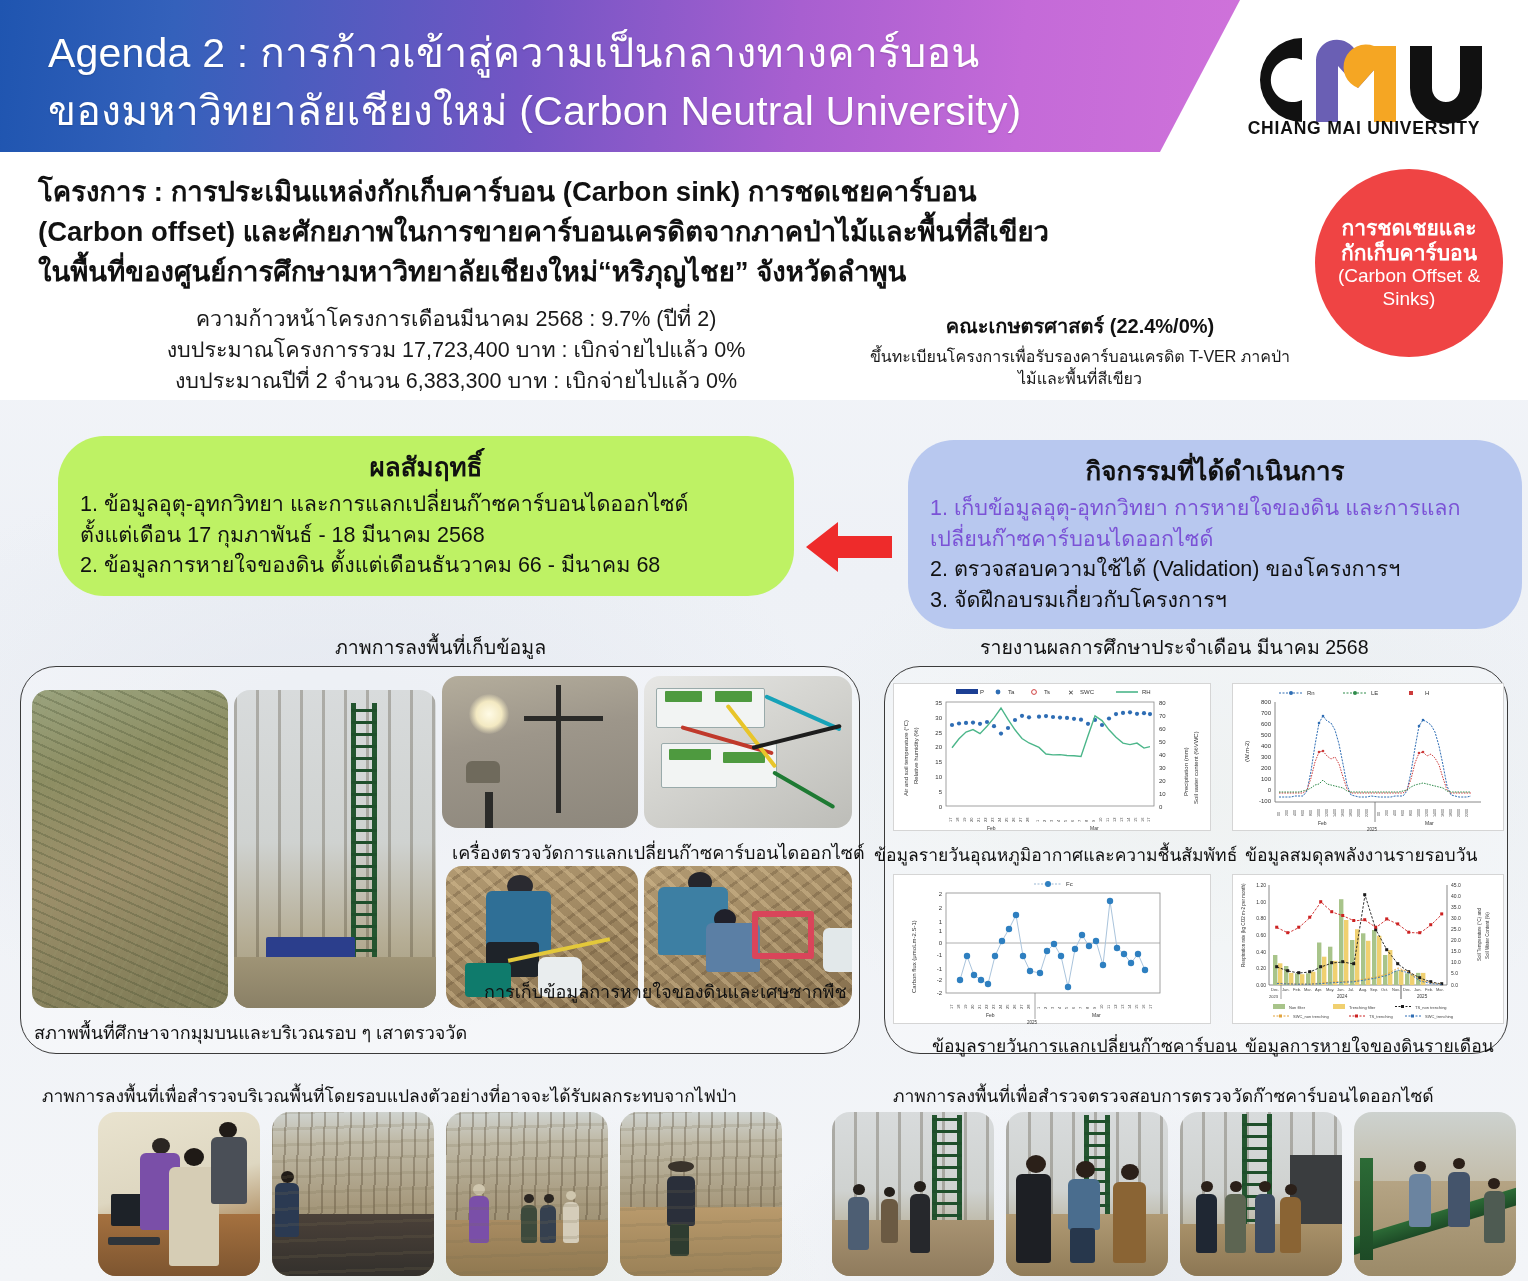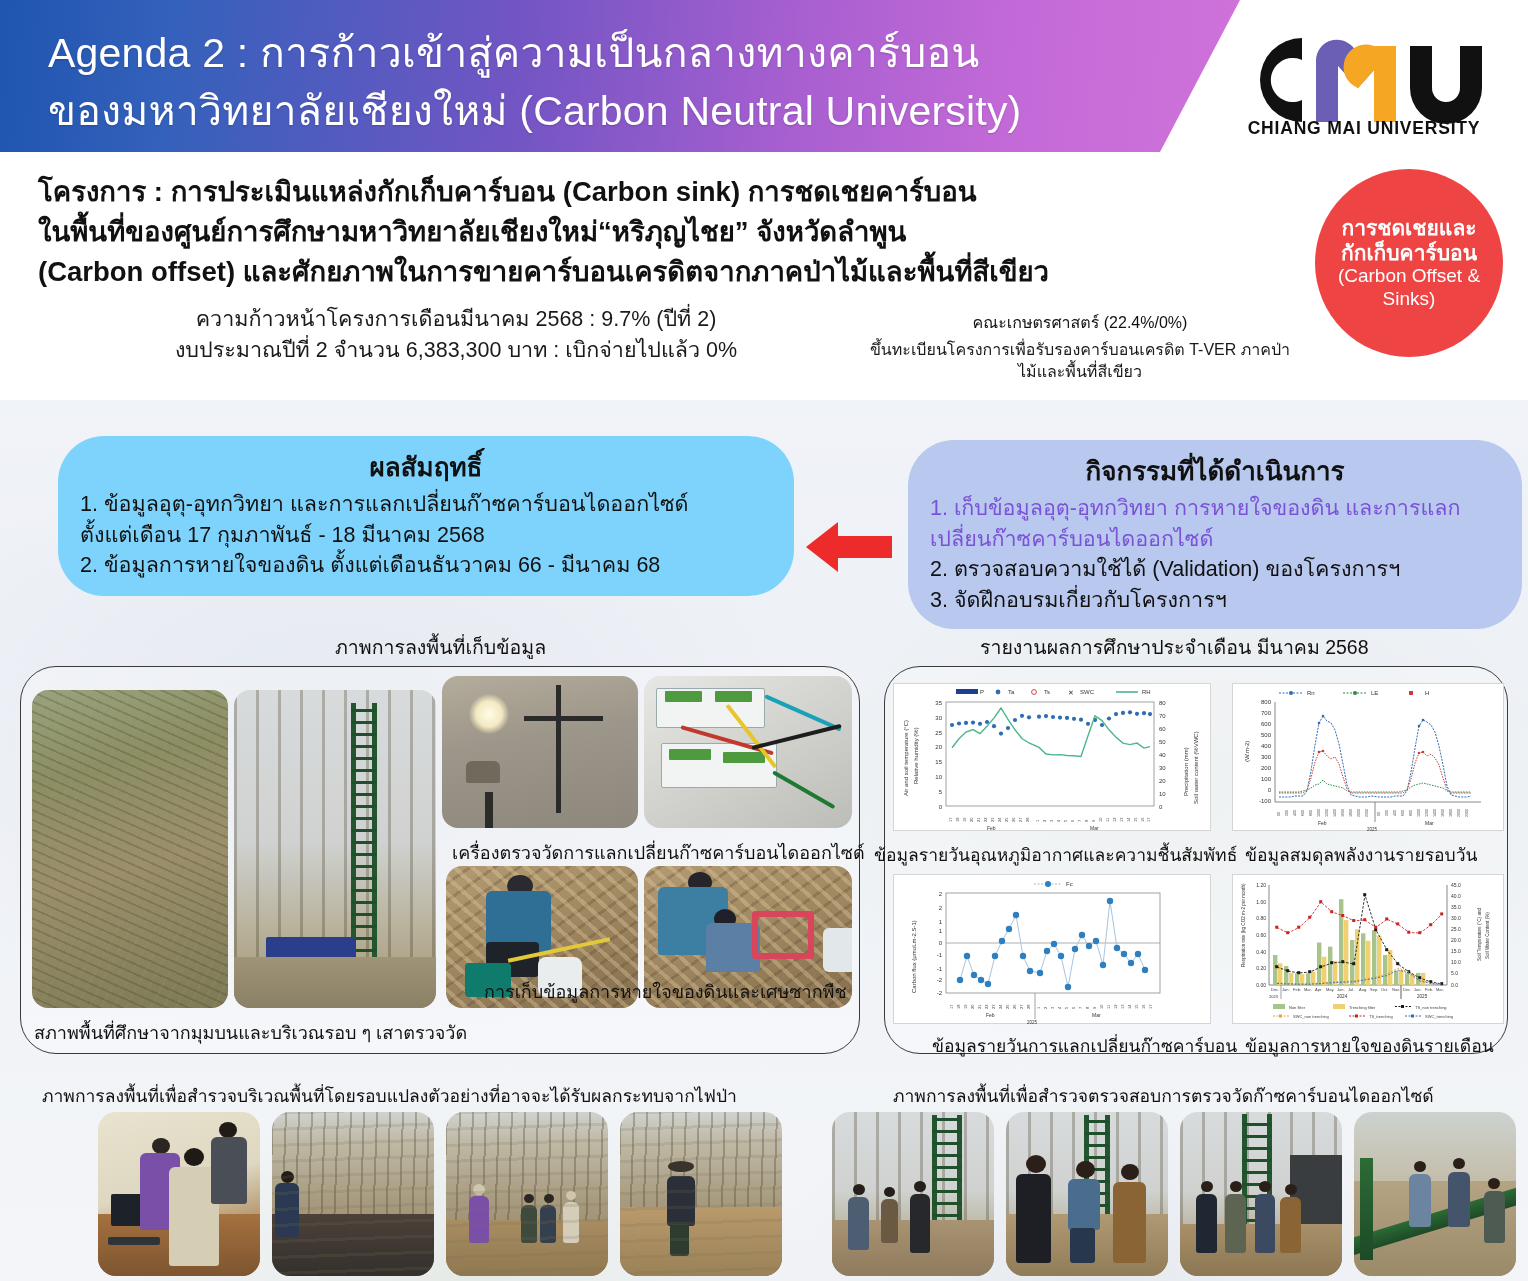--- a/index.html
+++ b/index.html
@@ -231,8 +231,8 @@
 <div class="project">
   <div class="proj-title">
     <span>โครงการ : การประเมินแหล่งกักเก็บคาร์บอน (Carbon sink) การชดเชยคาร์บอน</span>
+    <span>(Carbon offset) และศักยภาพในการขายคาร์บอนเครดิตจากภาคป่าไม้และพื้นที่สีเขียว</span>
     <span>ในพื้นที่ของศูนย์การศึกษามหาวิทยาลัยเชียงใหม่“หริภุญไชย” จังหวัดลำพูน</span>
-    <span>(Carbon offset) และศักยภาพในการขายคาร์บอนเครดิตจากภาคป่าไม้และพื้นที่สีเขียว</span>
   </div>
   <div class="proj-stats">
     <span>ความก้าวหน้าโครงการเดือนมีนาคม 2568 : 9.7% (ปีที่ 2)</span>

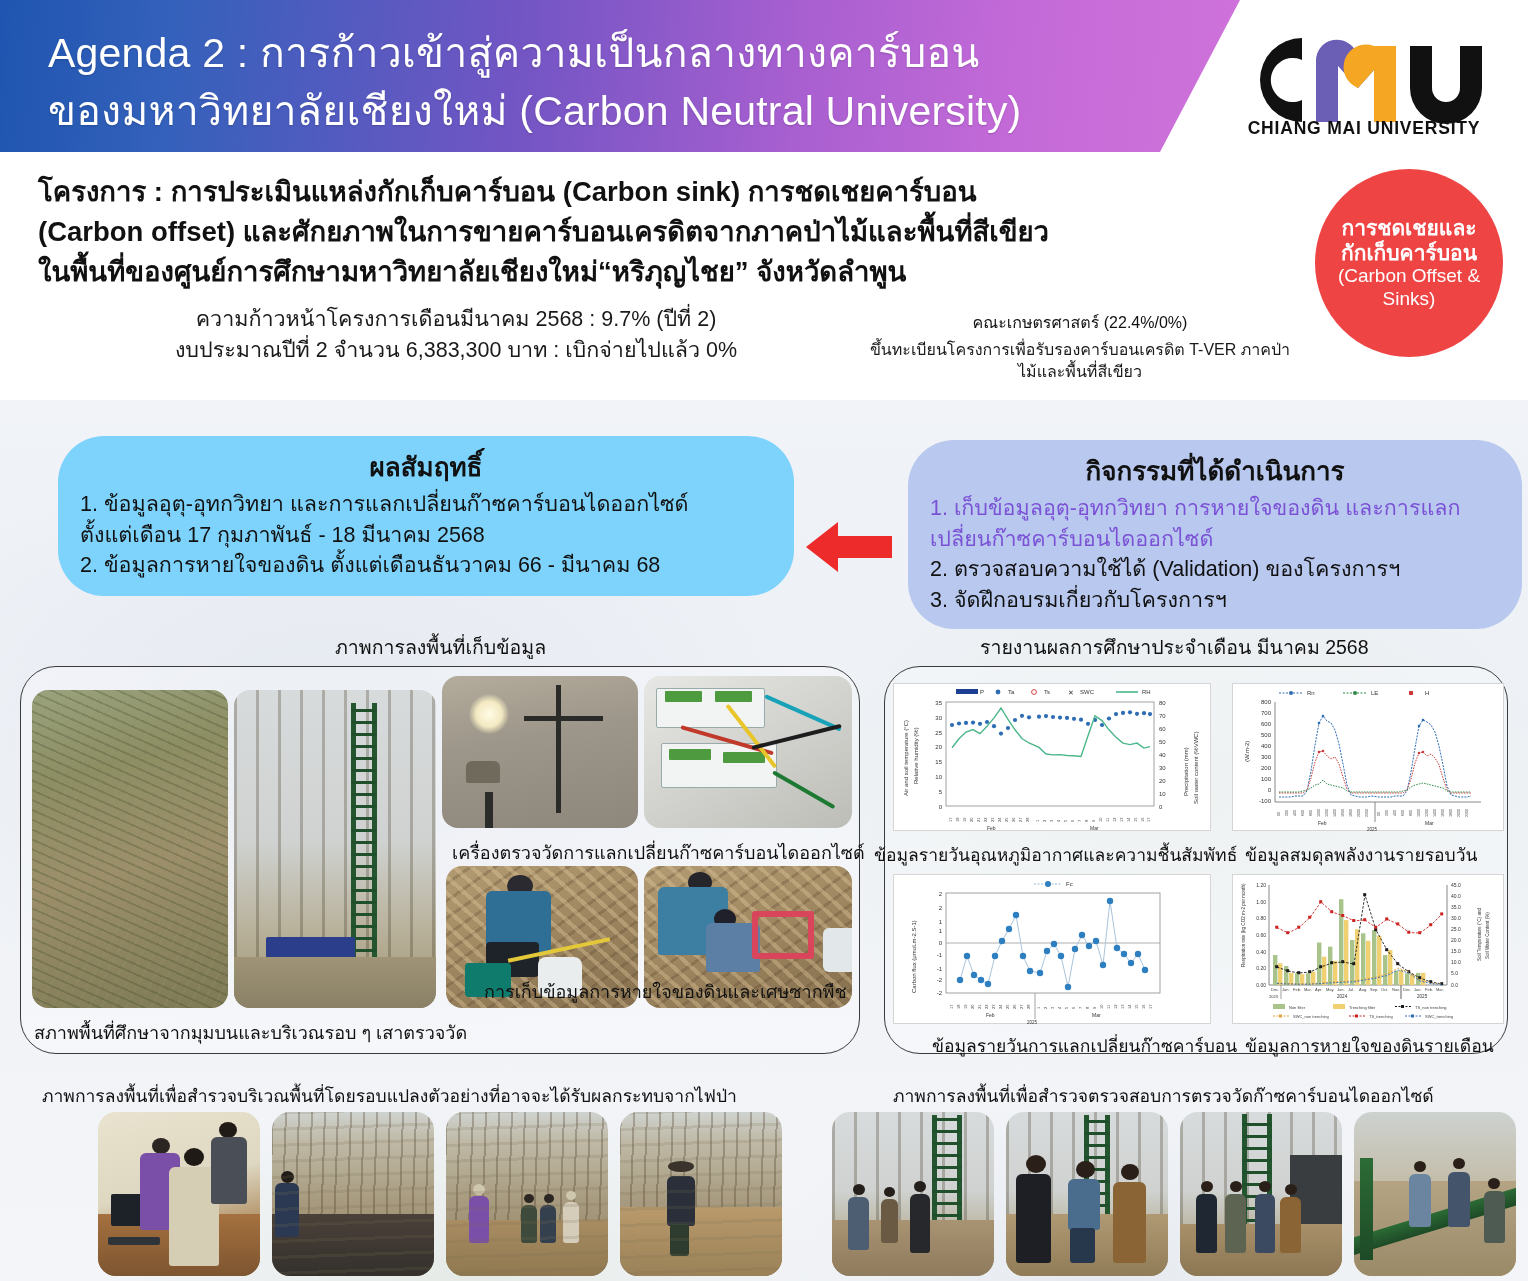--- a/index.html
+++ b/index.html
@@ -67,7 +67,7 @@
   .fac-block{
     position:absolute; left:830px; top:158px; width:500px; text-align:center;
   }
-  .fac-title{ font-size:16px; font-weight:400; color:#111; }
+  .fac-title{ font-size:20px; font-weight:700; color:#111; }
   .fac-note{ font-size:16px; line-height:1.4; color:#1a1a1a; margin-top:4px; }
 
   .olive-badge{

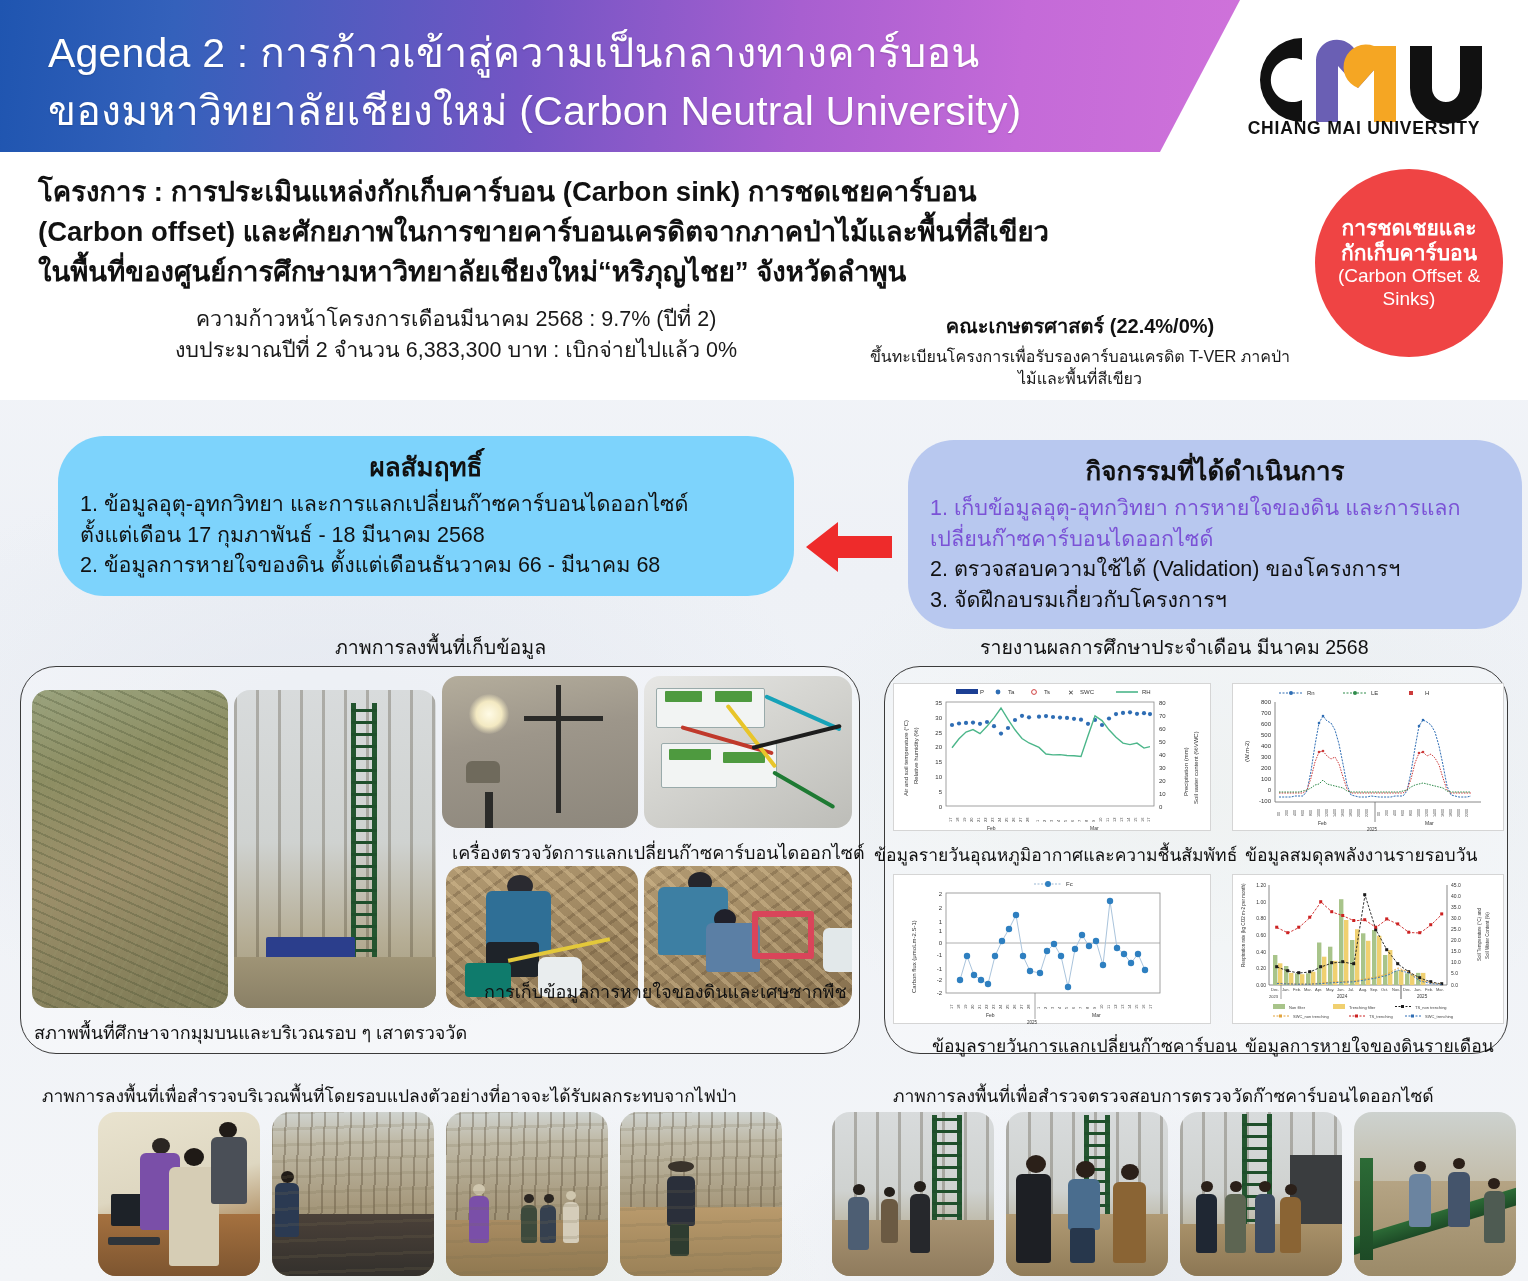--- a/index.html
+++ b/index.html
@@ -236,6 +236,7 @@
   </div>
   <div class="proj-stats">
     <span>ความก้าวหน้าโครงการเดือนมีนาคม 2568 : 9.7% (ปีที่ 2)</span>
+    <span>งบประมาณโครงการรวม 17,723,400 บาท : เบิกจ่ายไปแล้ว 0%</span>
     <span>งบประมาณปีที่ 2 จำนวน 6,383,300 บาท : เบิกจ่ายไปแล้ว 0%</span>
   </div>
   <div class="fac-block">

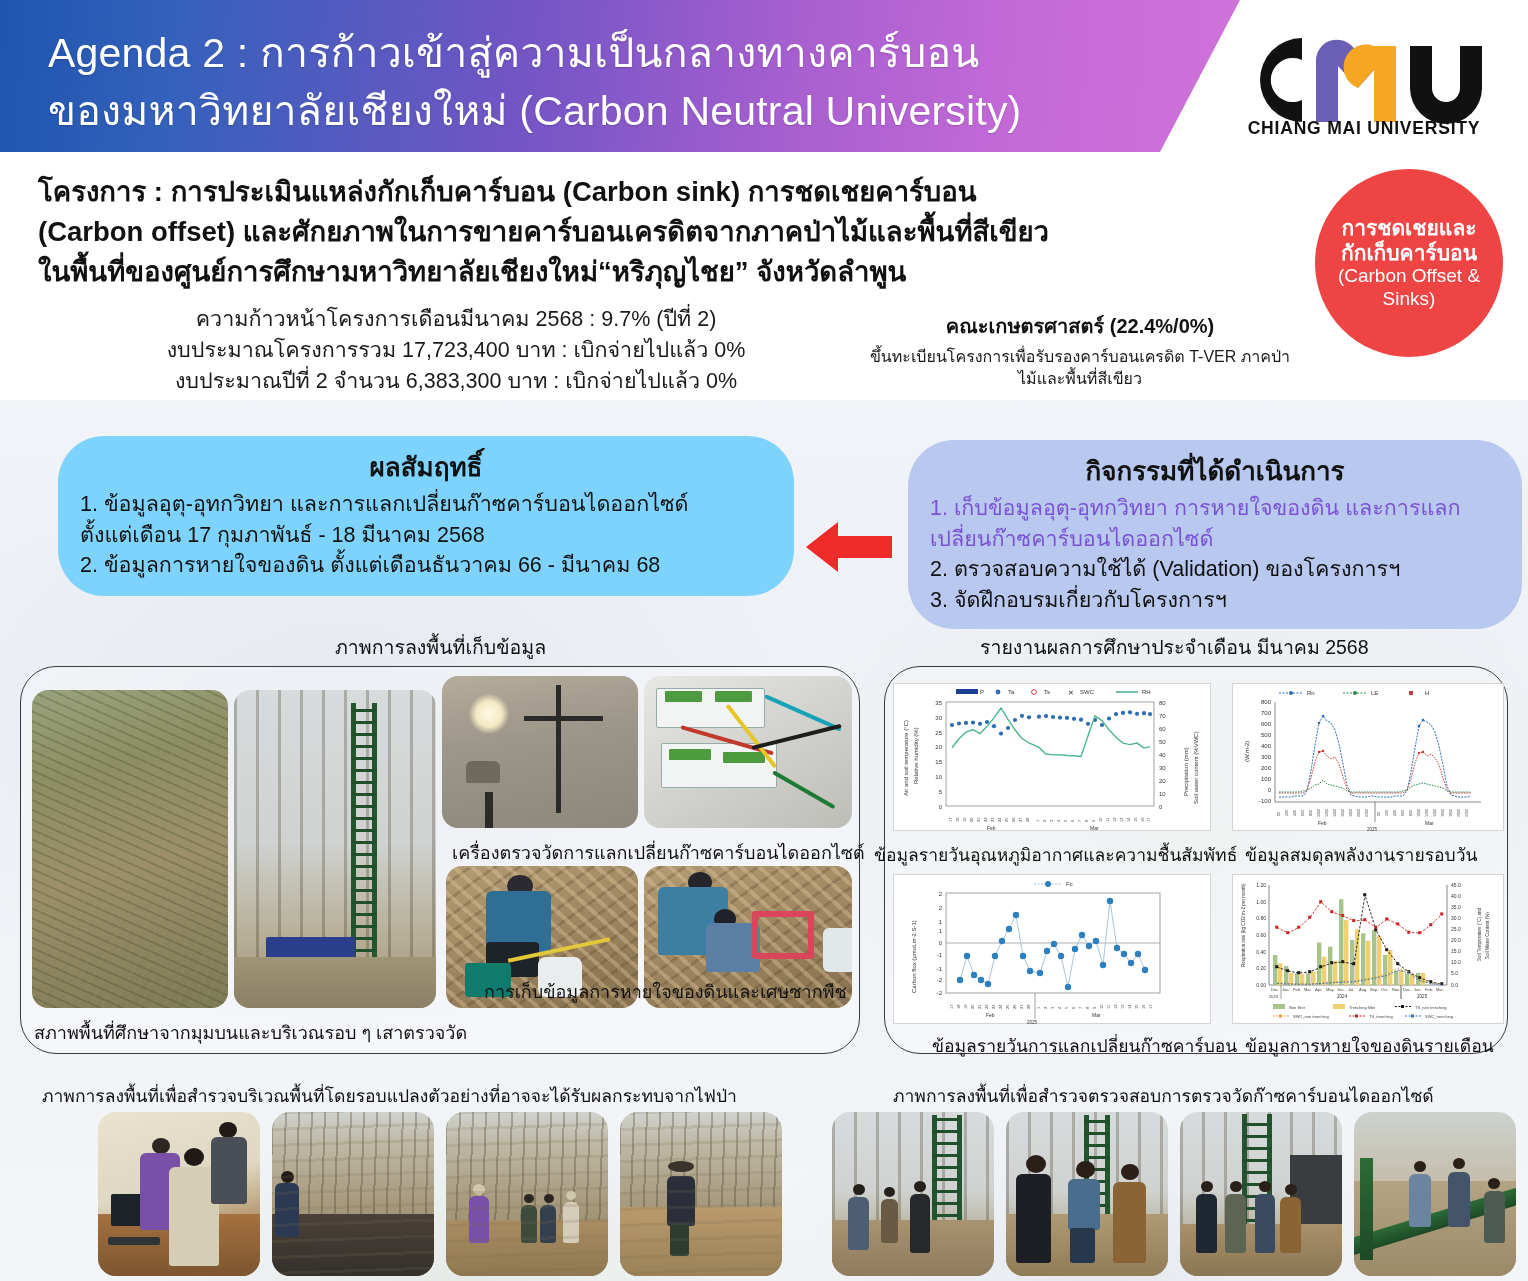--- a/index.html
+++ b/index.html
@@ -89,7 +89,7 @@
   .box p.accent{ color:#7b52d6; }
   .box-result{
     left:58px; top:436px; width:736px; min-height:160px;
-    background:#7dd3fc;
+    background:#bef264;
   }
   .box-activity{
     left:908px; top:440px; width:614px; min-height:162px;

